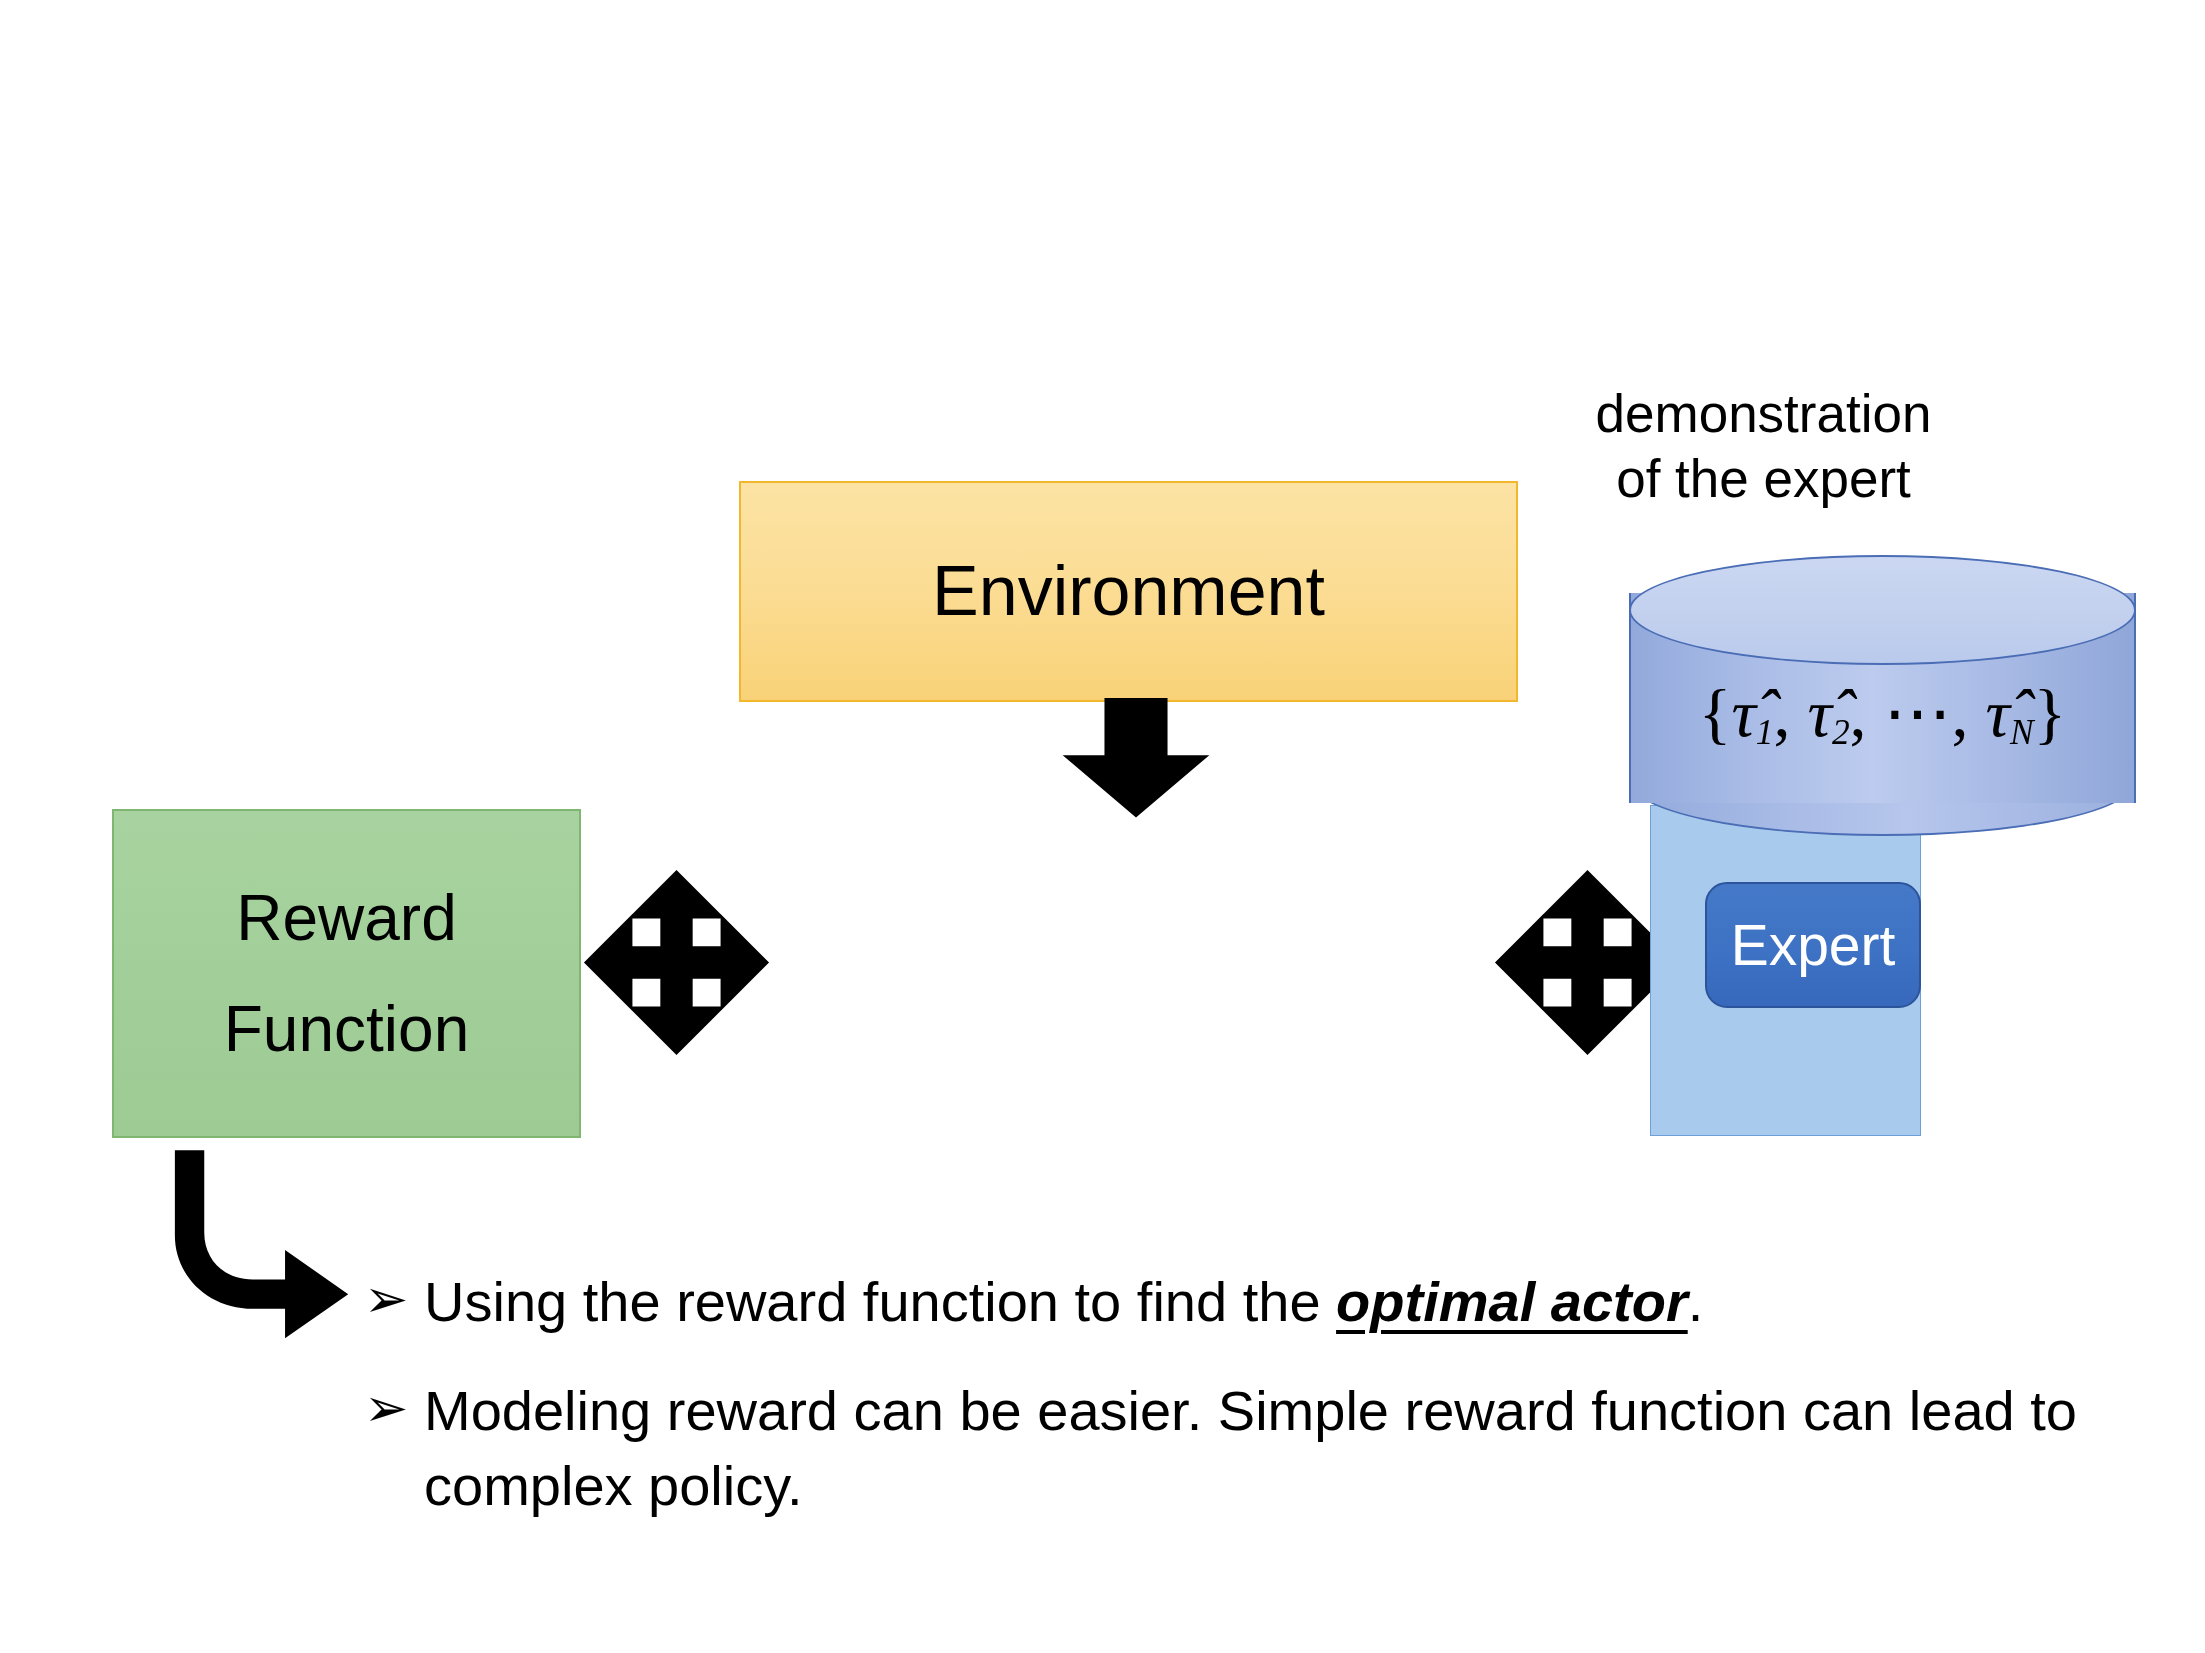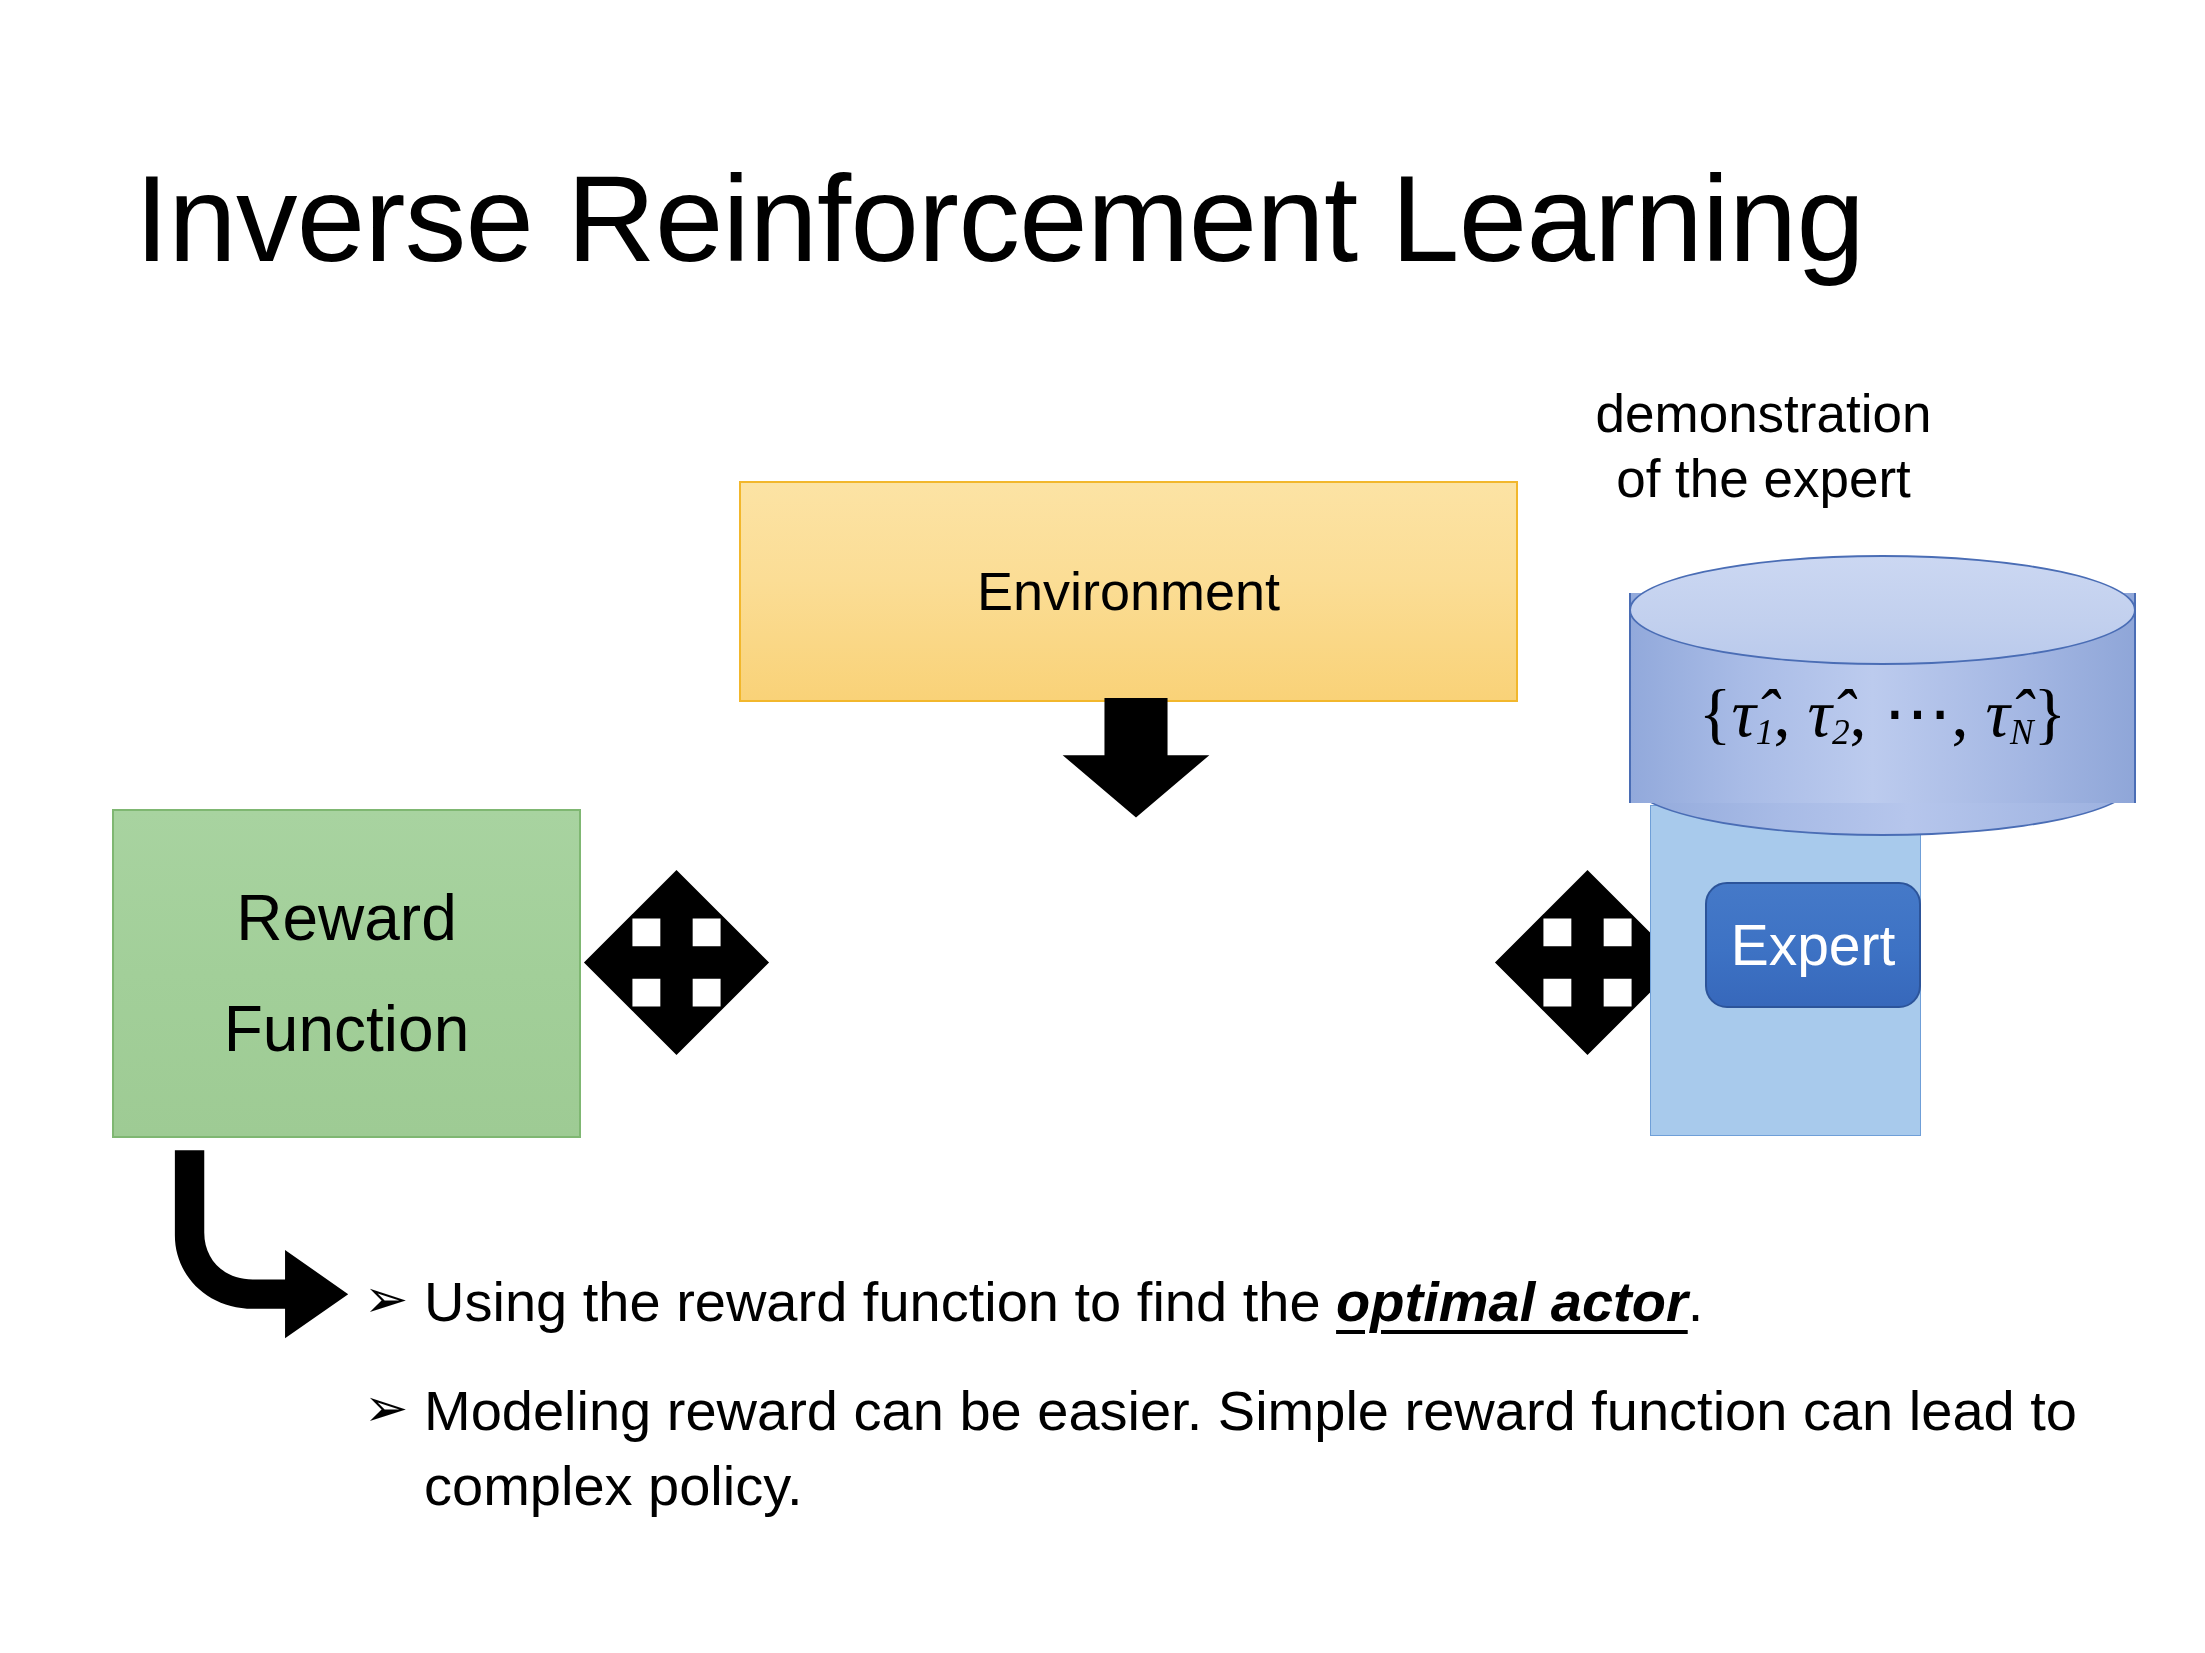--- a/index.html
+++ b/index.html
@@ -177,7 +177,6 @@
 
 <div class="slide">
 
-  <div id="slide-title">Inverse Reinforcement Learning</div>
 
   <div class="box" id="env-box">
     <span>Environment</span>

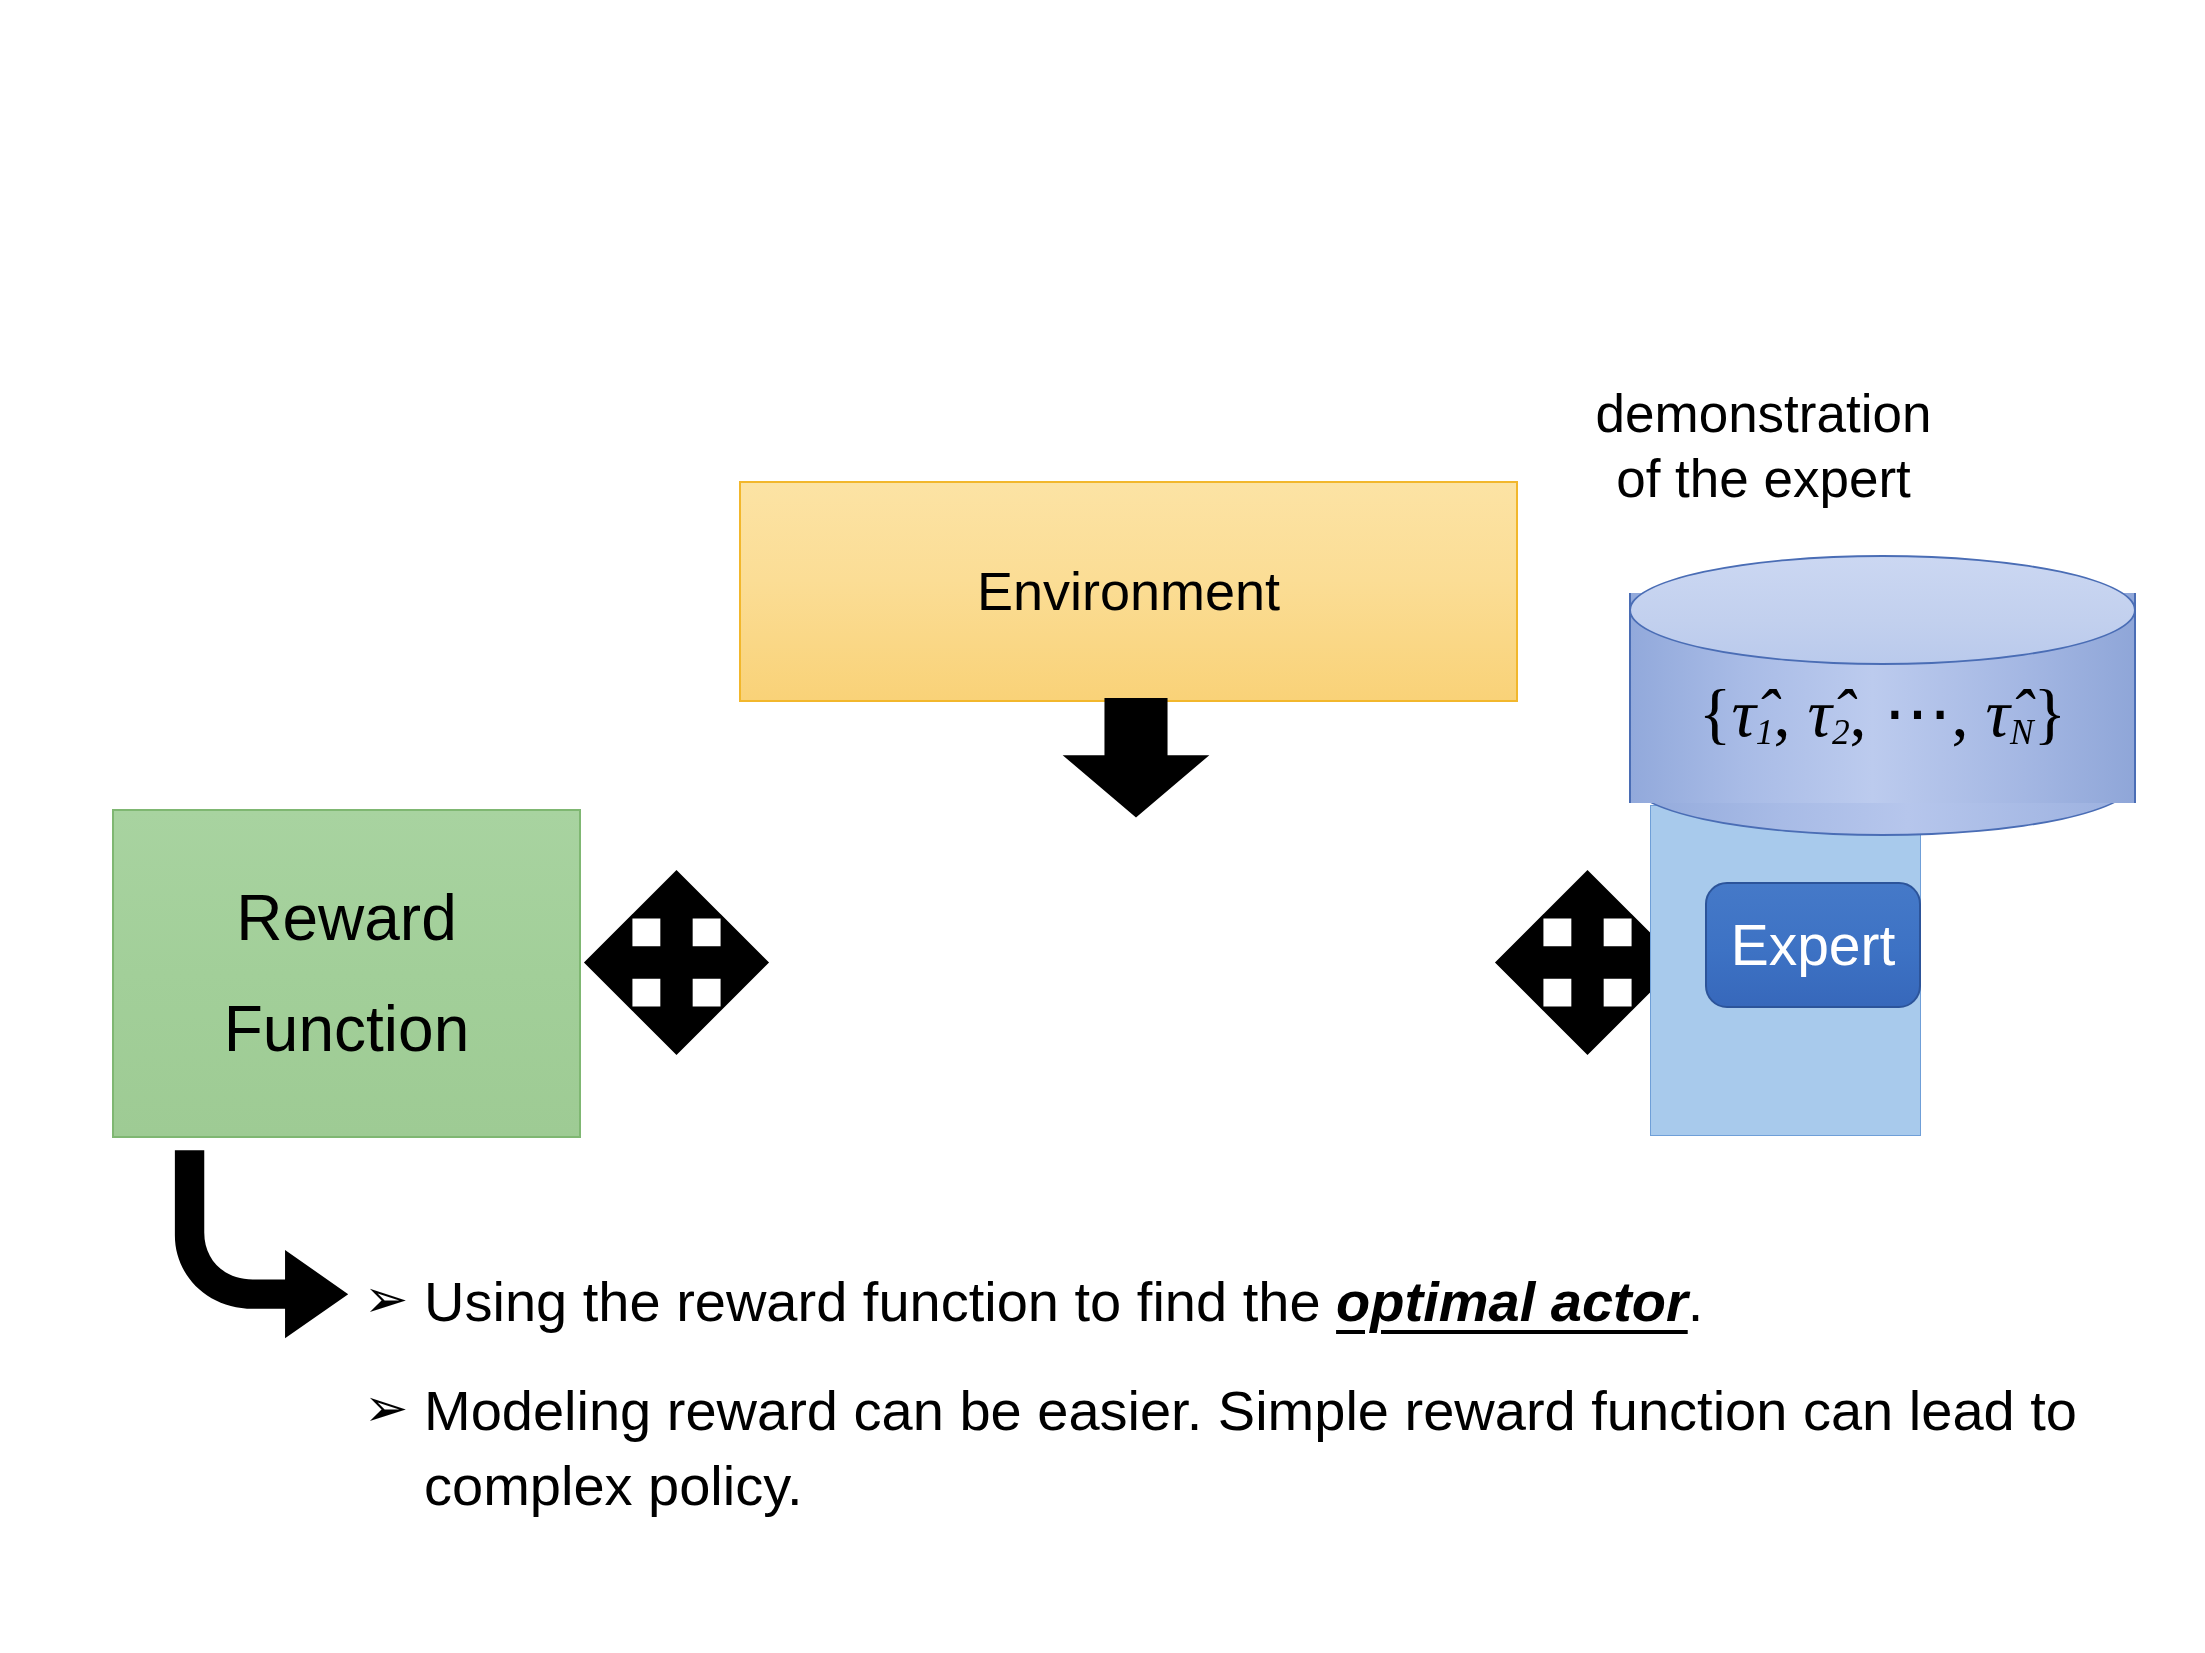--- a/index.html
+++ b/index.html
@@ -42,7 +42,7 @@
     left:739px;top:481px;width:779px;height:221px;
     background:linear-gradient(180deg,#FCE3A4 0%,#FBDD95 45%,#F9D278 100%);
     border:2.2px solid #F2B72C;
-    font-size:54px;
+    font-size:70px;
   }
 
   

